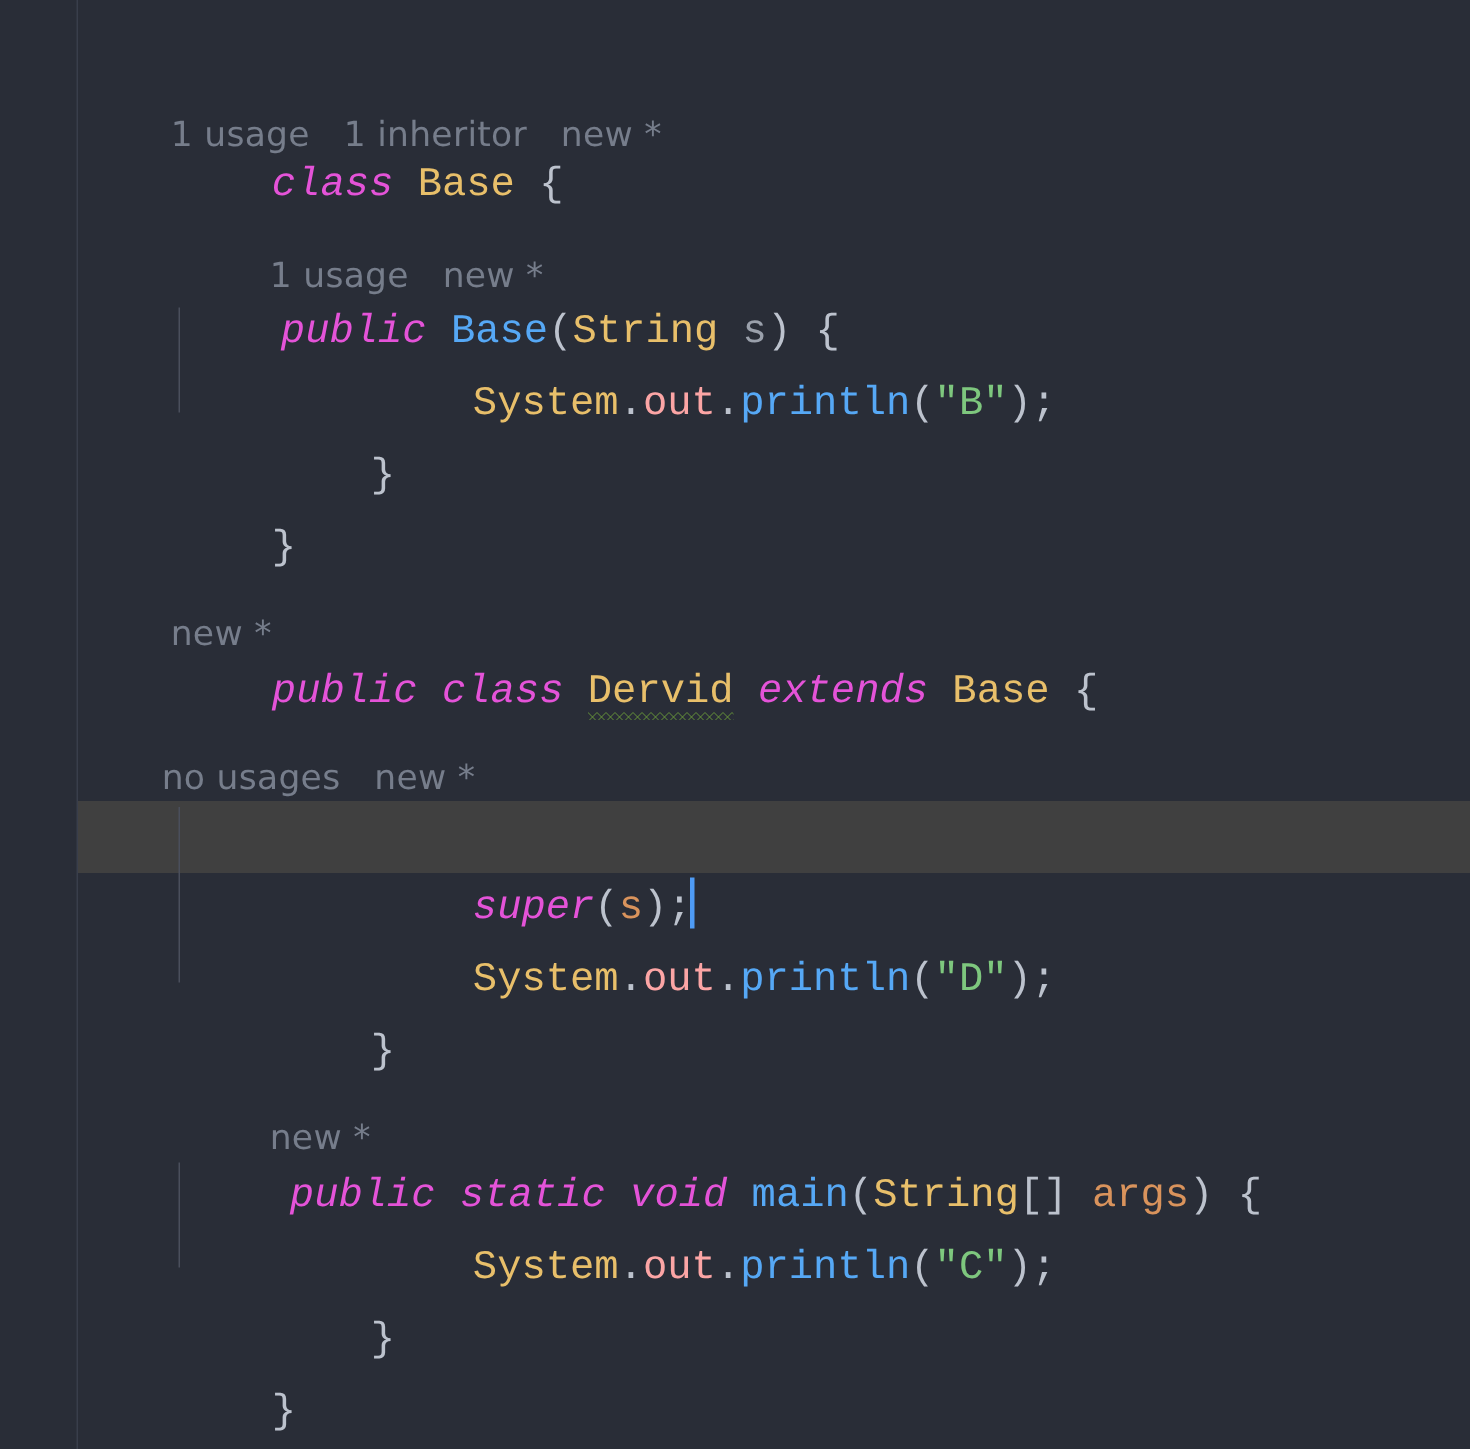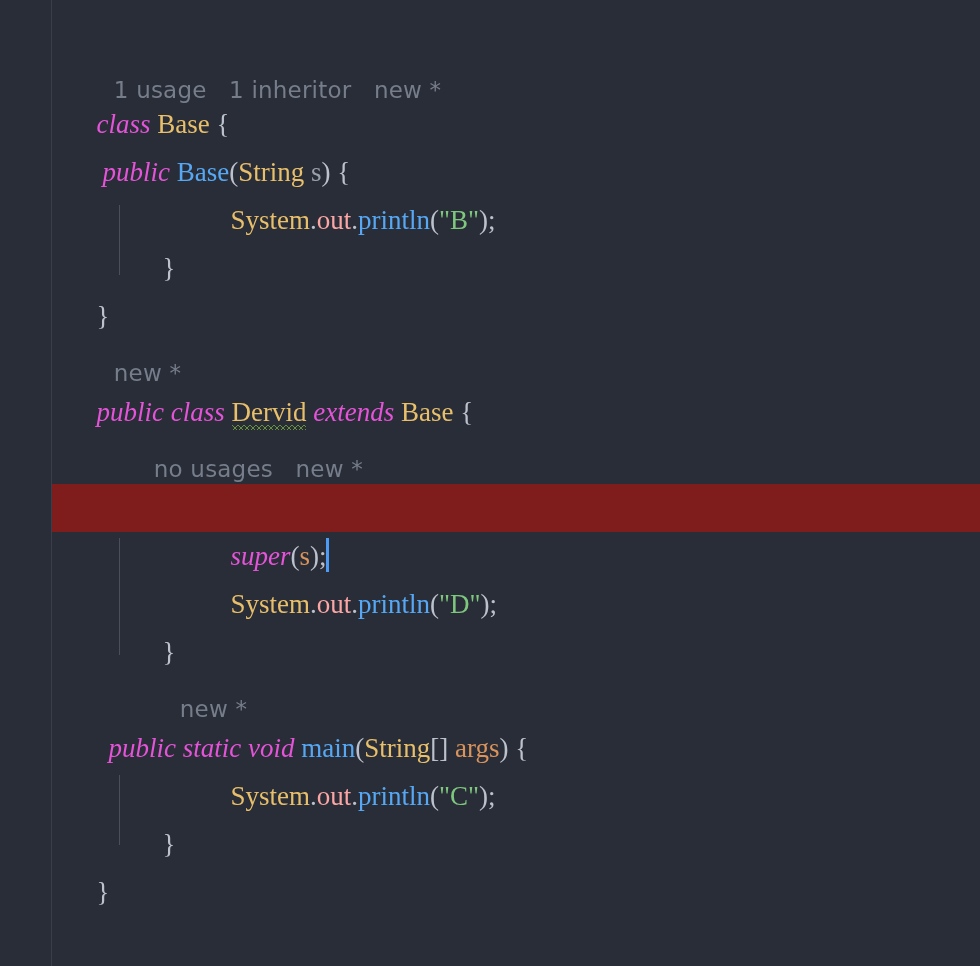--- a/index.html
+++ b/index.html
@@ -56,10 +56,11 @@
 
   
   .code {
-    font-family: Liberation Serif, serif;
+    font-family: Liberation Mono, monospace;
     font-size: 27px;
     letter-spacing: 0px;
     color: #c5cad3;
+    margin-left: 28px;
   }
   .hinttext {
     font-family: "DejaVu Sans", sans-serif;

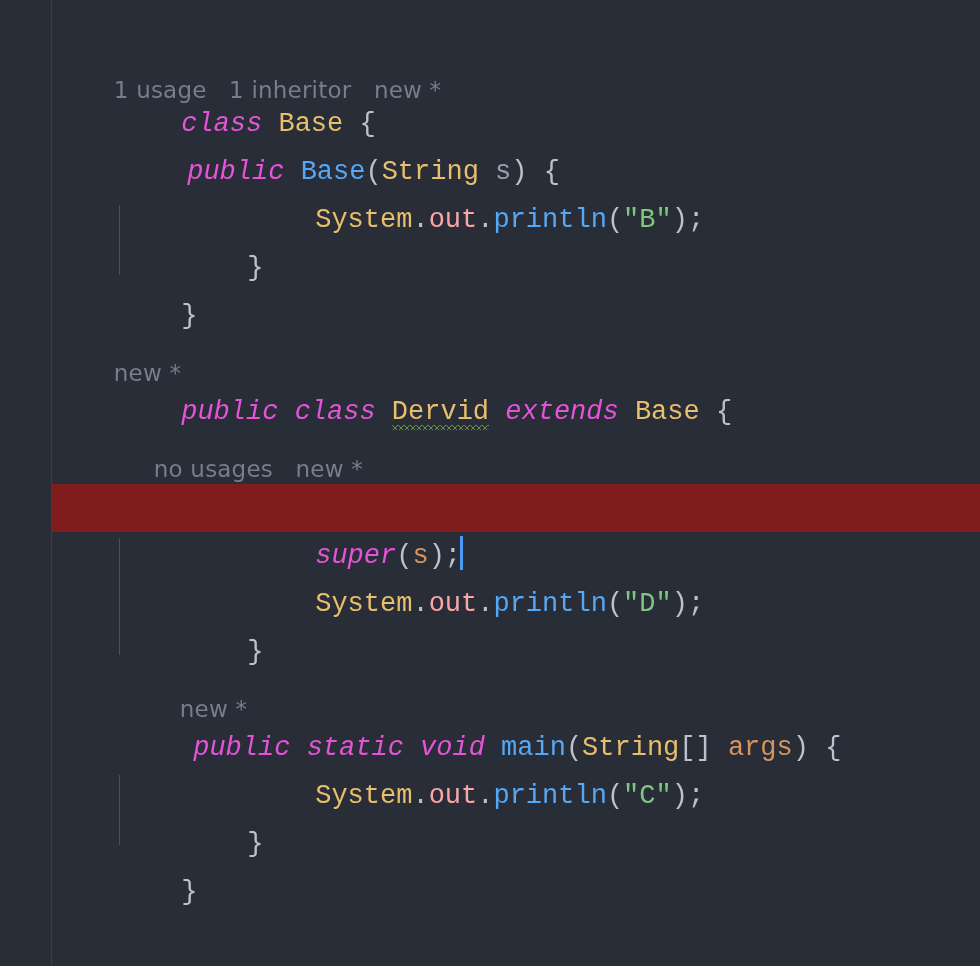--- a/index.html
+++ b/index.html
@@ -137,6 +137,9 @@
       <span class="kw">class</span><span class="plain"> </span><span class="type">Base</span><span class="plain"> </span><span class="punc">{</span>
     </div>
 
+    <div class="row hint" style="padding-left:122px; height:50px; line-height:56px;">
+      <span class="hinttext">1 usage</span><span class="hinttext">&nbsp;&nbsp;&nbsp;</span><span class="hinttext">new *</span>
+    </div>
 
     <div class="row code" style="padding-left:62px;">
       <span class="kw">public</span><span class="plain"> </span><span class="meth">Base</span><span class="punc">(</span><span class="type">String</span><span class="plain"> </span><span class="paramdim">s</span><span class="punc">)</span><span class="plain"> </span><span class="punc">{</span>

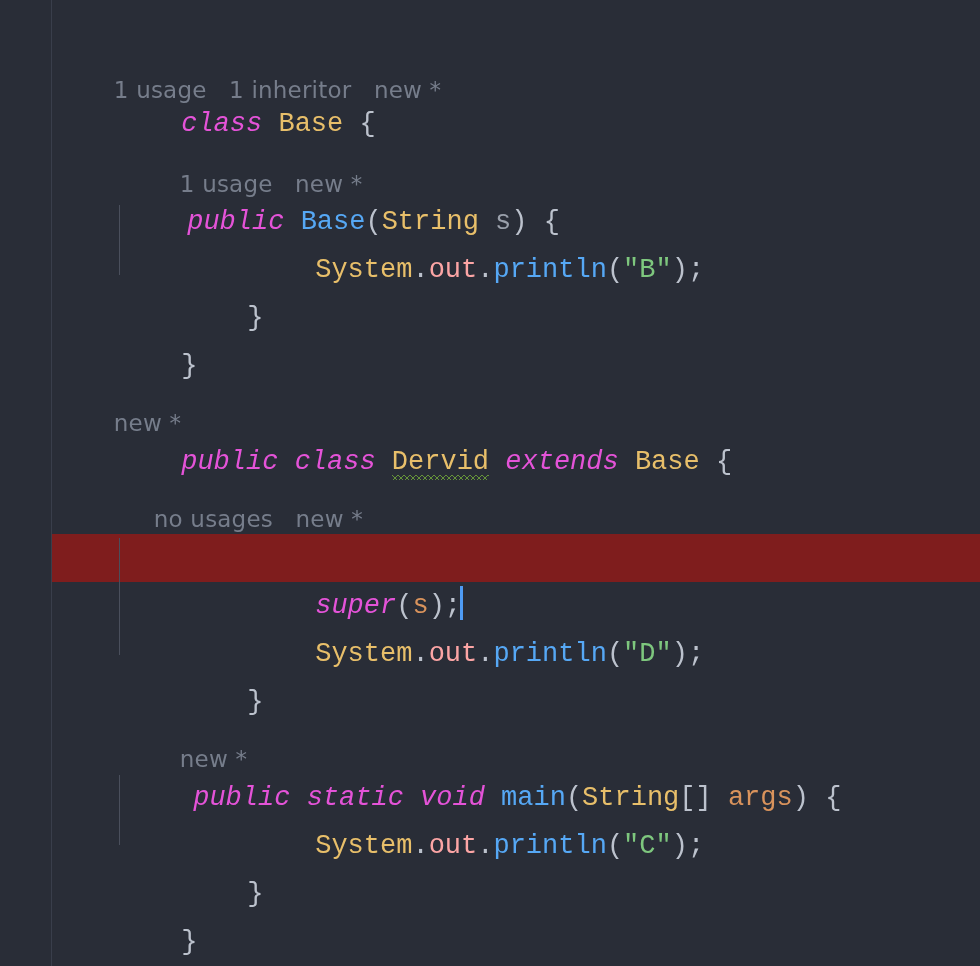--- a/index.html
+++ b/index.html
@@ -165,7 +165,7 @@
       <span class="kw">public</span><span class="plain"> </span><span class="kw">class</span><span class="plain"> </span><span class="err-underline"><span class="type">Dervid</span><span class="squig"></span></span><span class="plain"> </span><span class="kw">extends</span><span class="plain"> </span><span class="type">Base</span><span class="plain"> </span><span class="punc">{</span>
     </div>
 
-    <div class="row hint" style="padding-left:96px; height:48px; line-height:54px;">
+    <div class="row hint" style="padding-left:50px; height:48px; line-height:54px;">
       <span class="hinttext">no usages</span><span class="hinttext">&nbsp;&nbsp;&nbsp;</span><span class="hinttext">new *</span>
     </div>
 

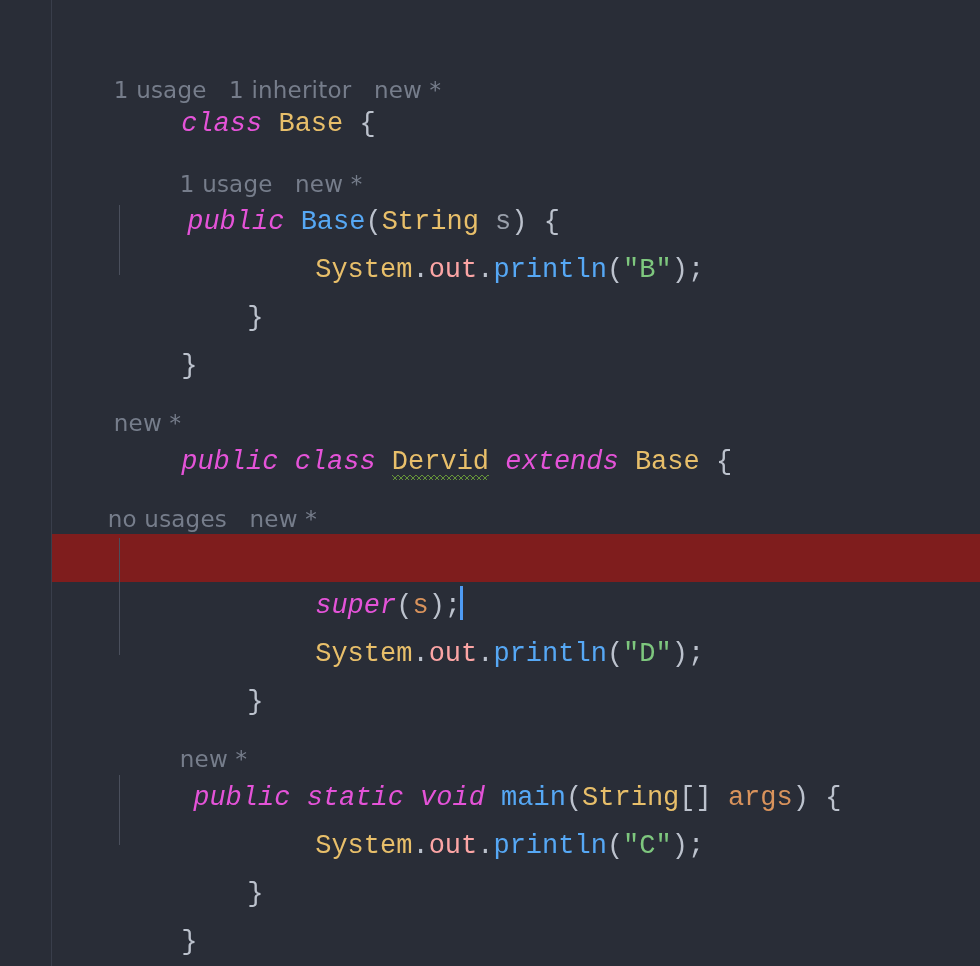--- a/index.html
+++ b/index.html
@@ -51,7 +51,7 @@
     line-height: 47px;
   }
   .row.current {
-    background: #7f1d1d;
+    background: #404040;
   }
 
   

